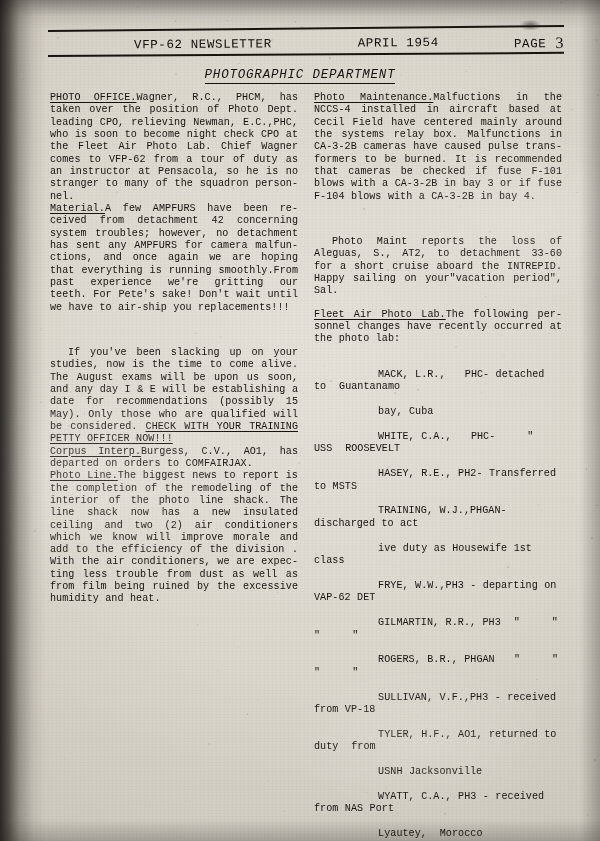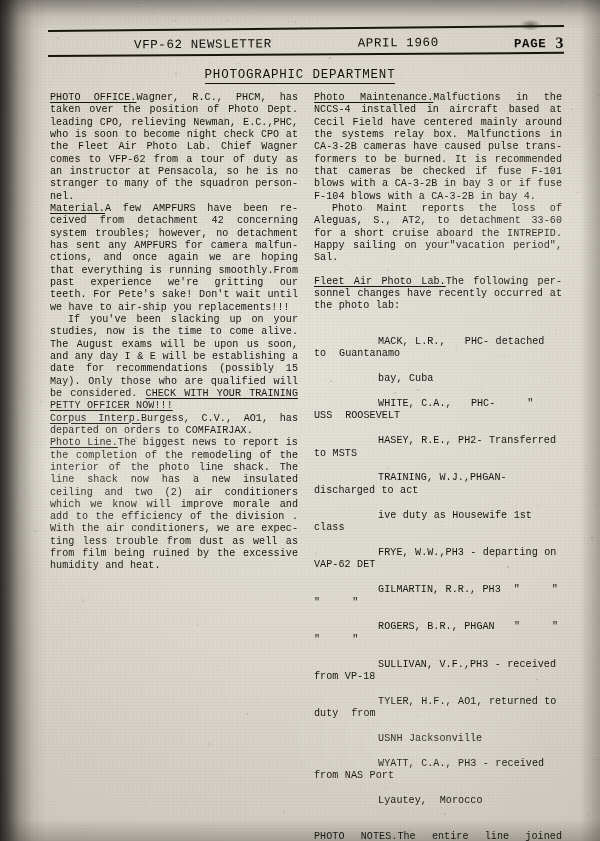--- a/index.html
+++ b/index.html
@@ -148,7 +148,7 @@
       <div class="rule bot"></div>
       <div class="masthead-row">
         <span class="mh-title">VFP-62  NEWSLETTER</span>
-        <span class="mh-date">APRIL  1960</span>
+        <span class="mh-date">APRIL  1954</span>
         <span class="mh-page">
           <span>PAGE</span>
           <span class="mh-pagenum">3</span>

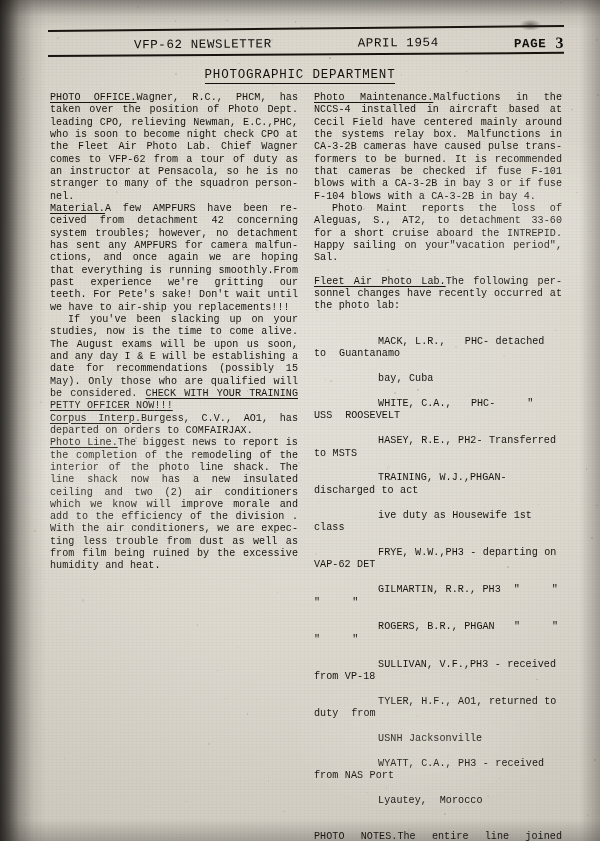--- a/index.html
+++ b/index.html
@@ -81,7 +81,7 @@
   }
   .mh-page{
     font-size:12.5px;letter-spacing:.6px;color:#100d0a;
-    margin-left:auto;white-space:nowrap;display:flex;align-items:baseline;gap:9px;font-weight:bold;
+    margin-left:auto;white-space:nowrap;display:flex;align-items:baseline;gap:9px;
   }
   .mh-pagenum{
     font-size:16px;font-family:"Liberation Serif","DejaVu Serif",serif;

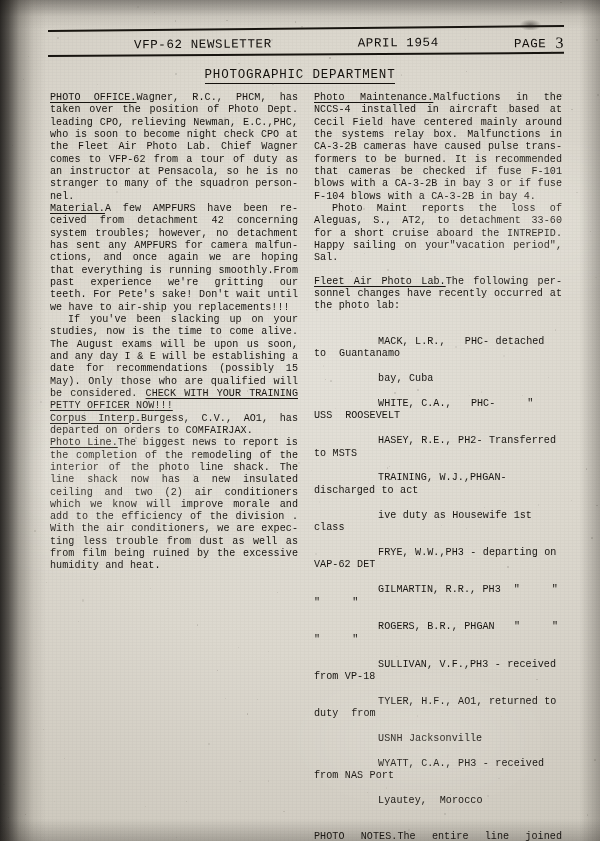--- a/index.html
+++ b/index.html
@@ -95,7 +95,7 @@
 
   .dept-head{
     position:absolute;left:0;right:0;top:68px;text-align:center;
-    font-size:12.5px;letter-spacing:.8px;color:#14110d;
+    font-size:12.5px;letter-spacing:.8px;color:#14110d;font-style:italic;
   }
   .dept-head span{border-bottom:1.5px solid #14110d;padding-bottom:1px;}
 

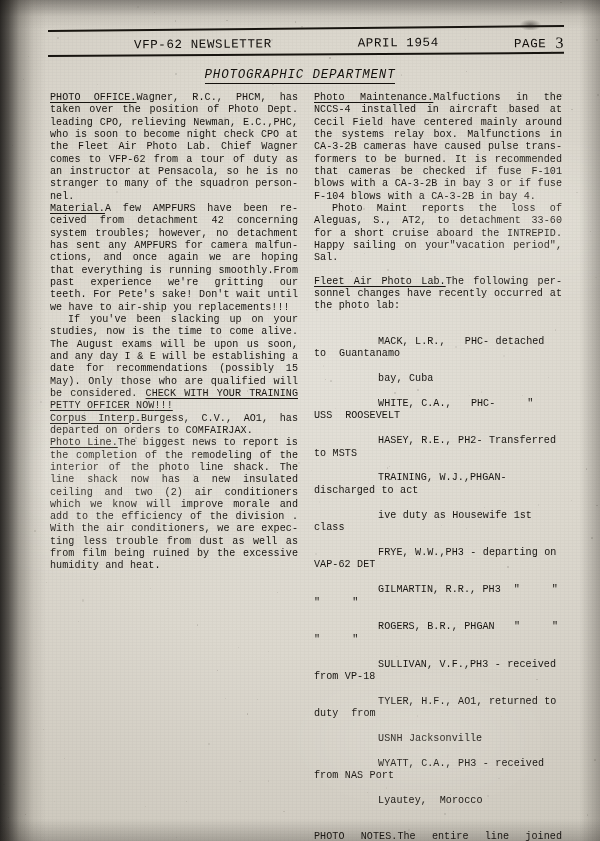--- a/index.html
+++ b/index.html
@@ -115,7 +115,7 @@
     word-spacing:.3px;
     -webkit-font-smoothing:none;
   }
-  .col p.ind{text-indent:18px;}
+  .col p.ind{text-indent:18px;margin-top:33px;}
   .col p.gap{margin-top:11px;}
   .col p.roster{text-align:left;white-space:pre-wrap;line-height:12.4px;}
   .u{text-decoration:underline;text-underline-offset:1.5px;}

